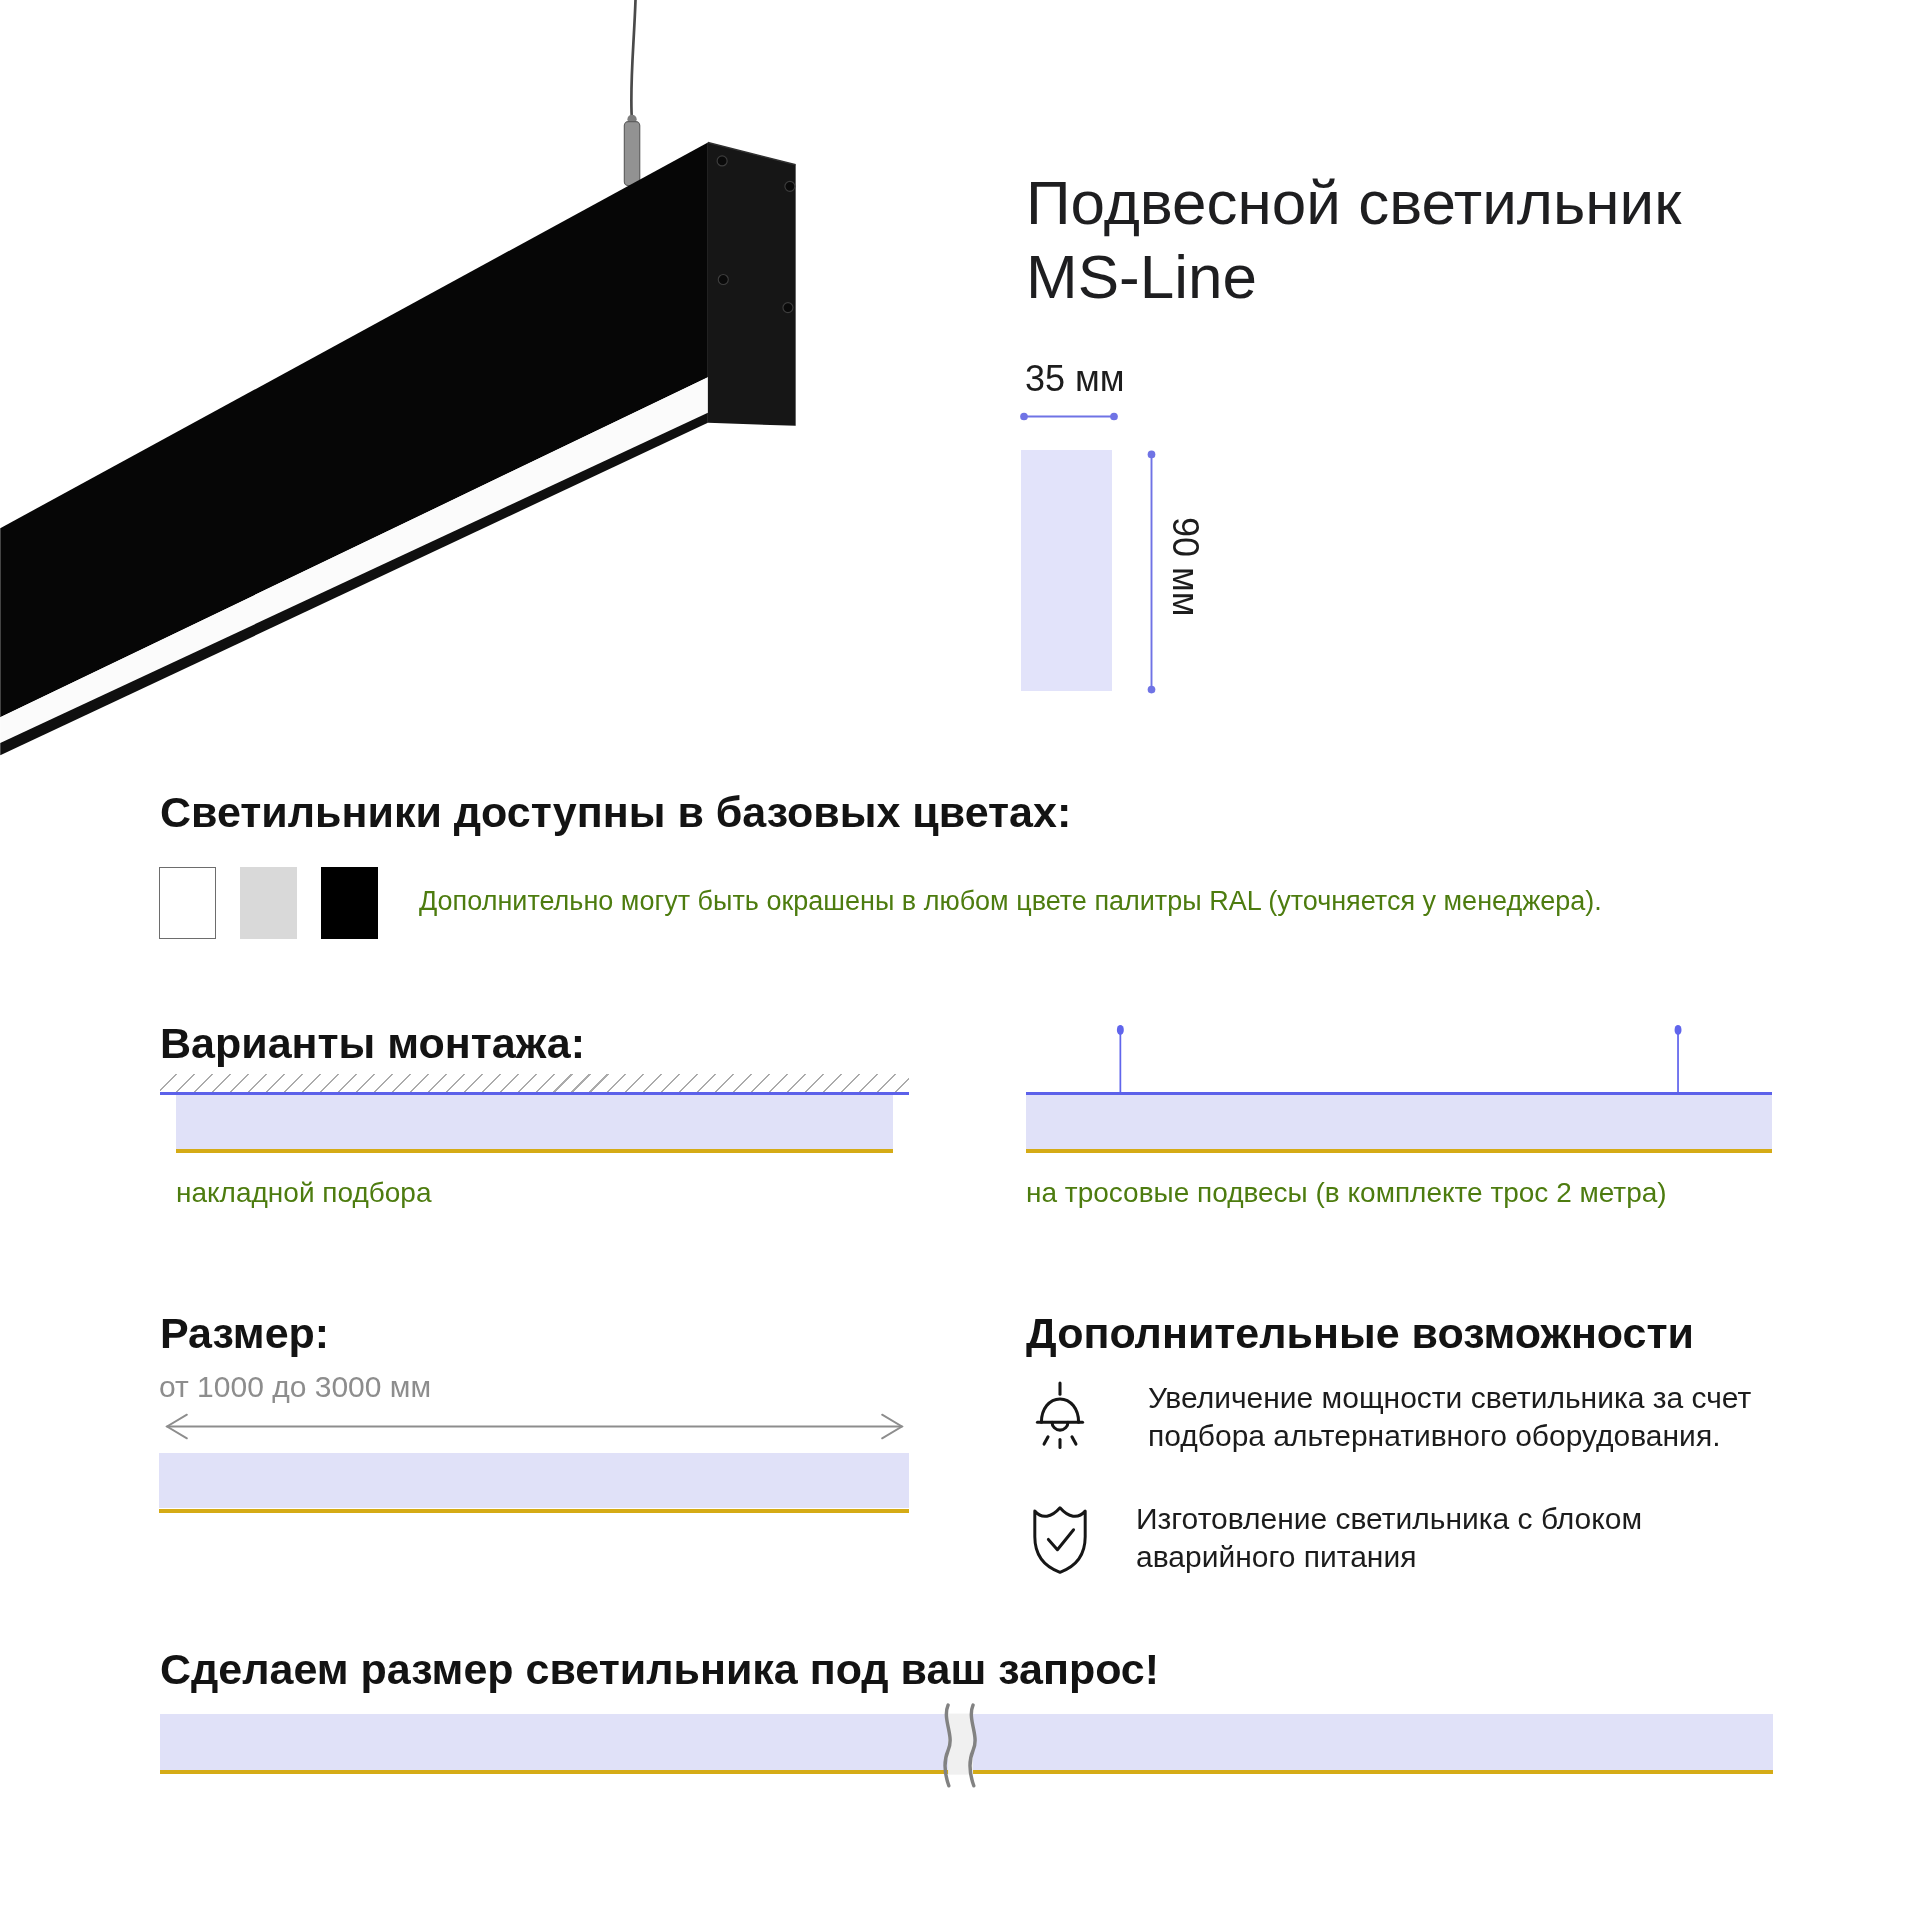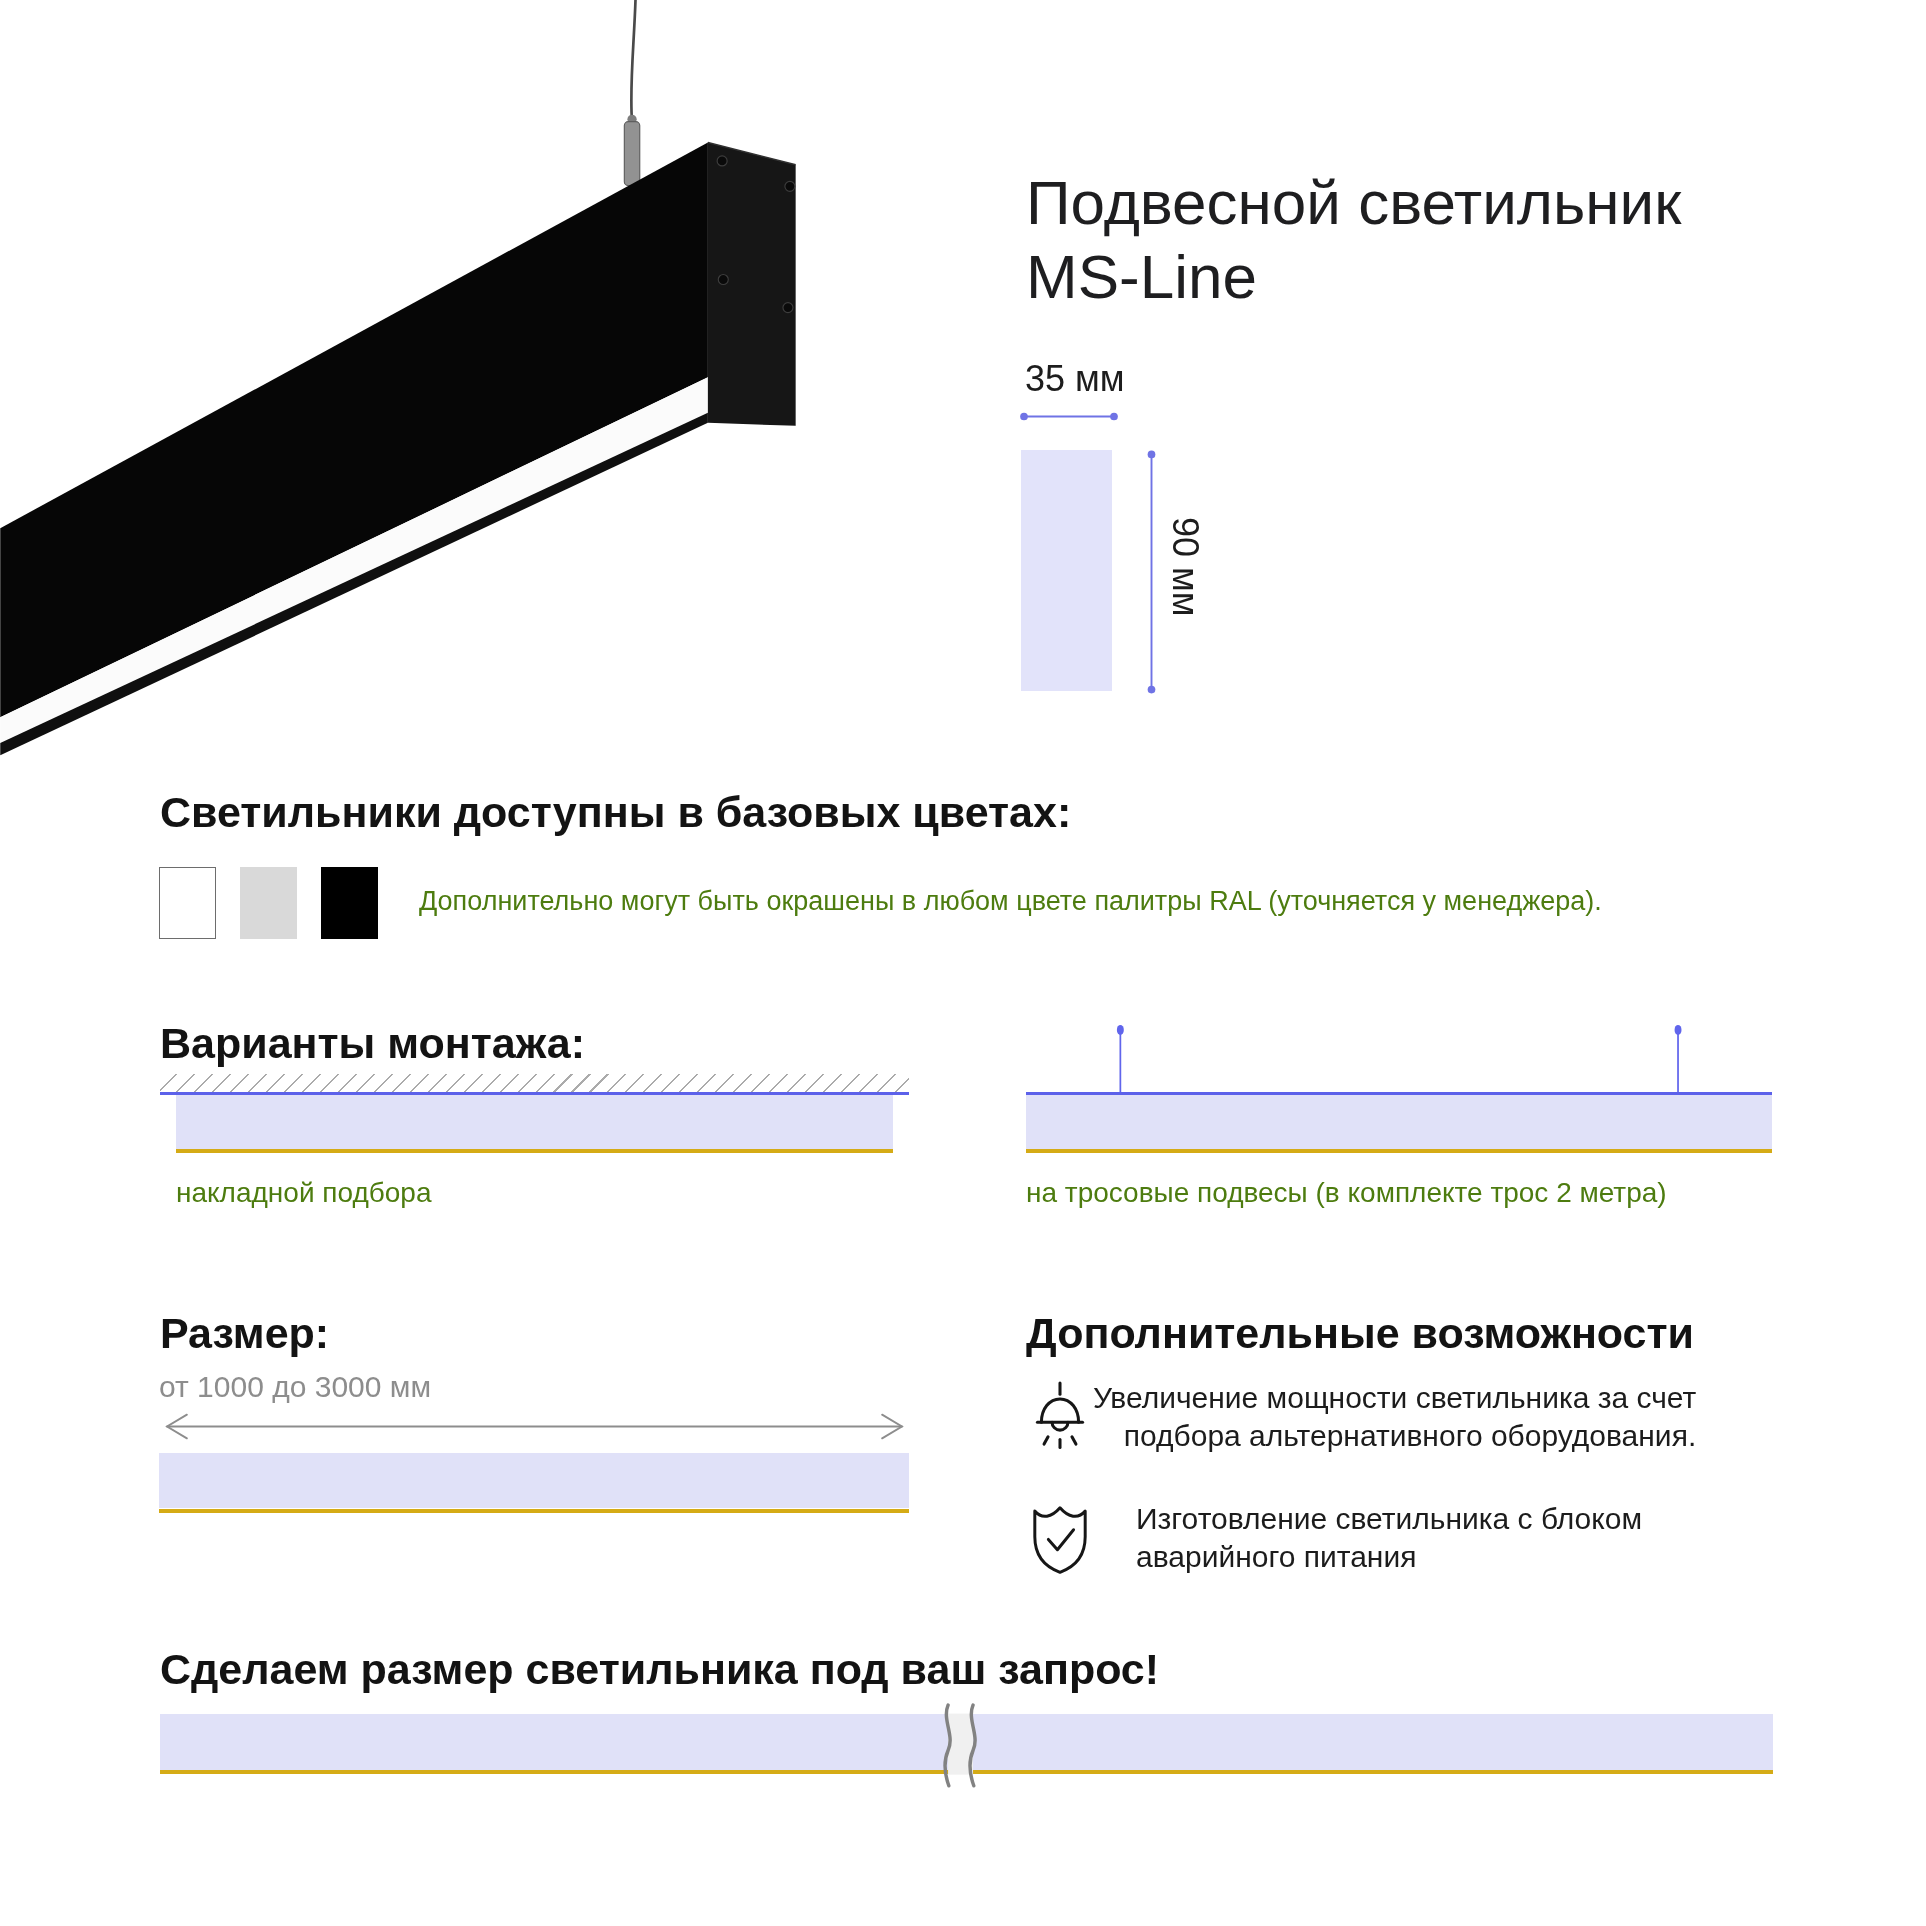--- a/index.html
+++ b/index.html
@@ -127,7 +127,7 @@
     <line x1="66" y1="84" x2="72" y2="95"></line>
   </g>
 </svg>
-<div class="abs feature-text" style="left:1093px; top:1379px;text-align:right;">
+<div class="abs feature-text" style="left:1148px; top:1379px;">
   <div>Увеличение мощности светильника за счет</div>
   <div>подбора альтернативного оборудования.</div>
 </div>

